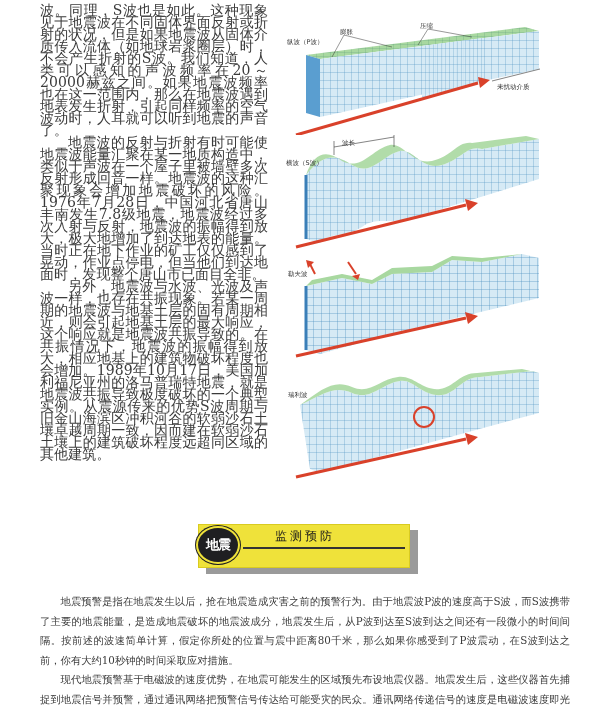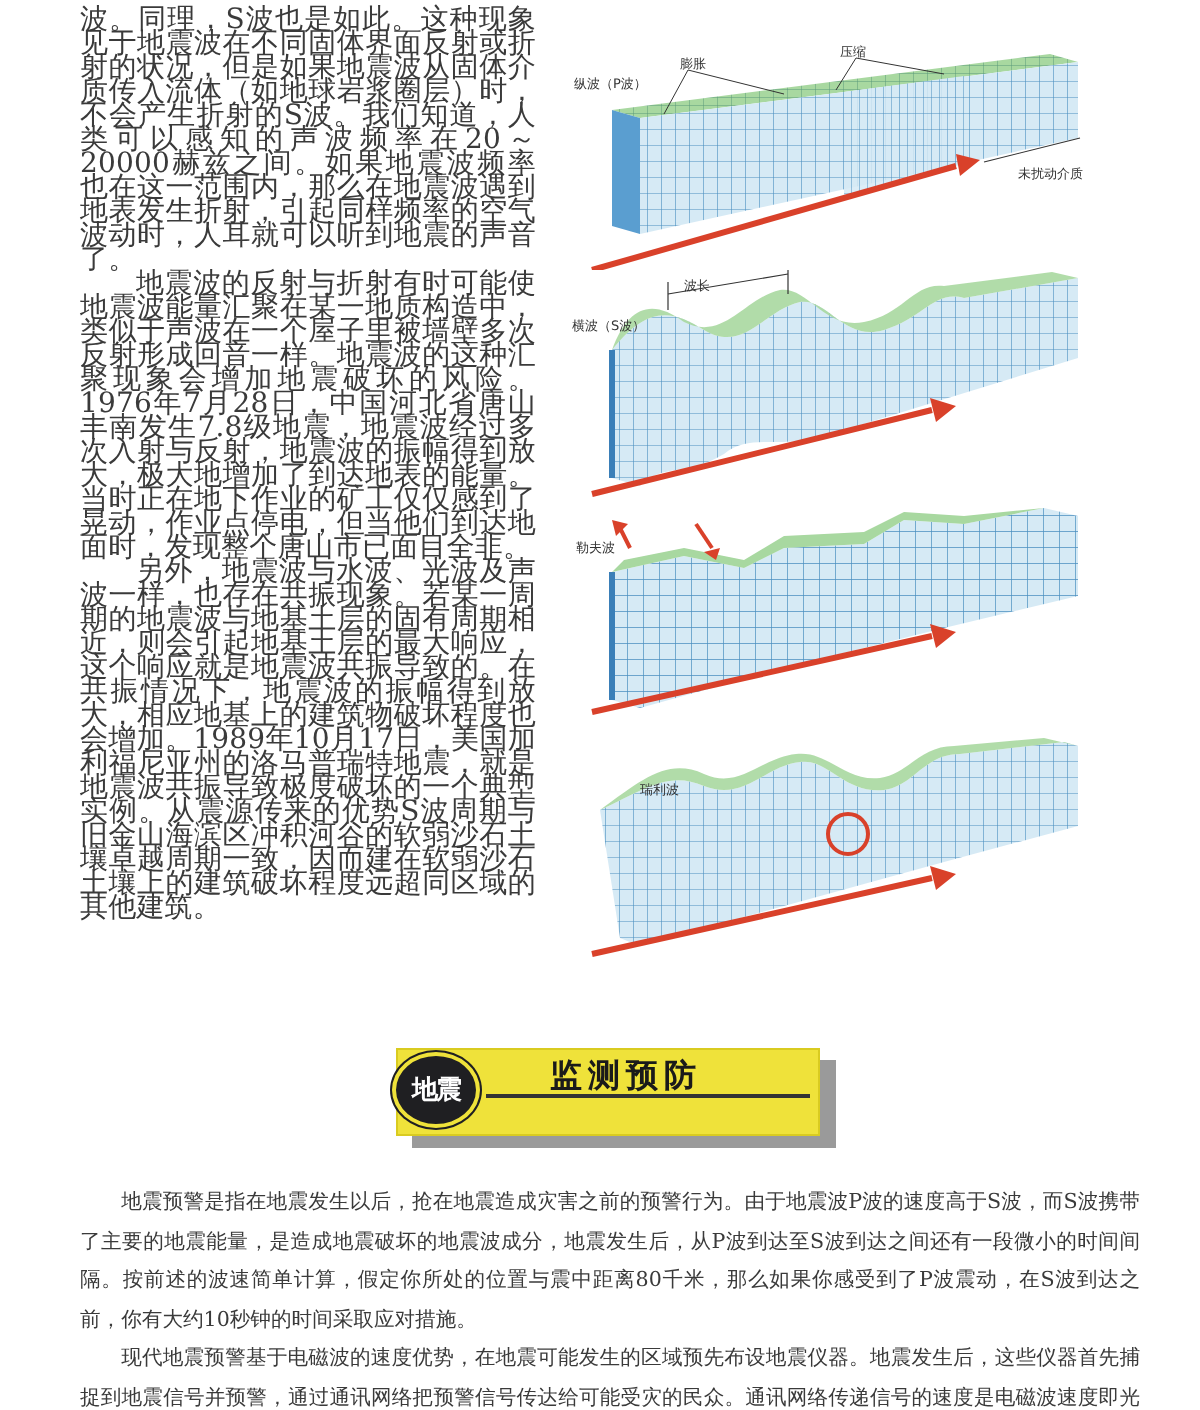--- a/index.html
+++ b/index.html
@@ -91,7 +91,7 @@
     <span class="wave-label" style="left:5px;top:13px;">纵波（P波）</span>
     <span class="wave-label" style="left:58px;top:3px;">膨胀</span>
     <span class="wave-label" style="left:138px;top:-3px;">压缩</span>
-    <span class="wave-label" style="left:227px;top:58px;">未扰动介质</span>
+    <span class="wave-label" style="left:215px;top:58px;">未扰动介质</span>
   </div>
 
   <div class="wave-panel" style="top:110px;">

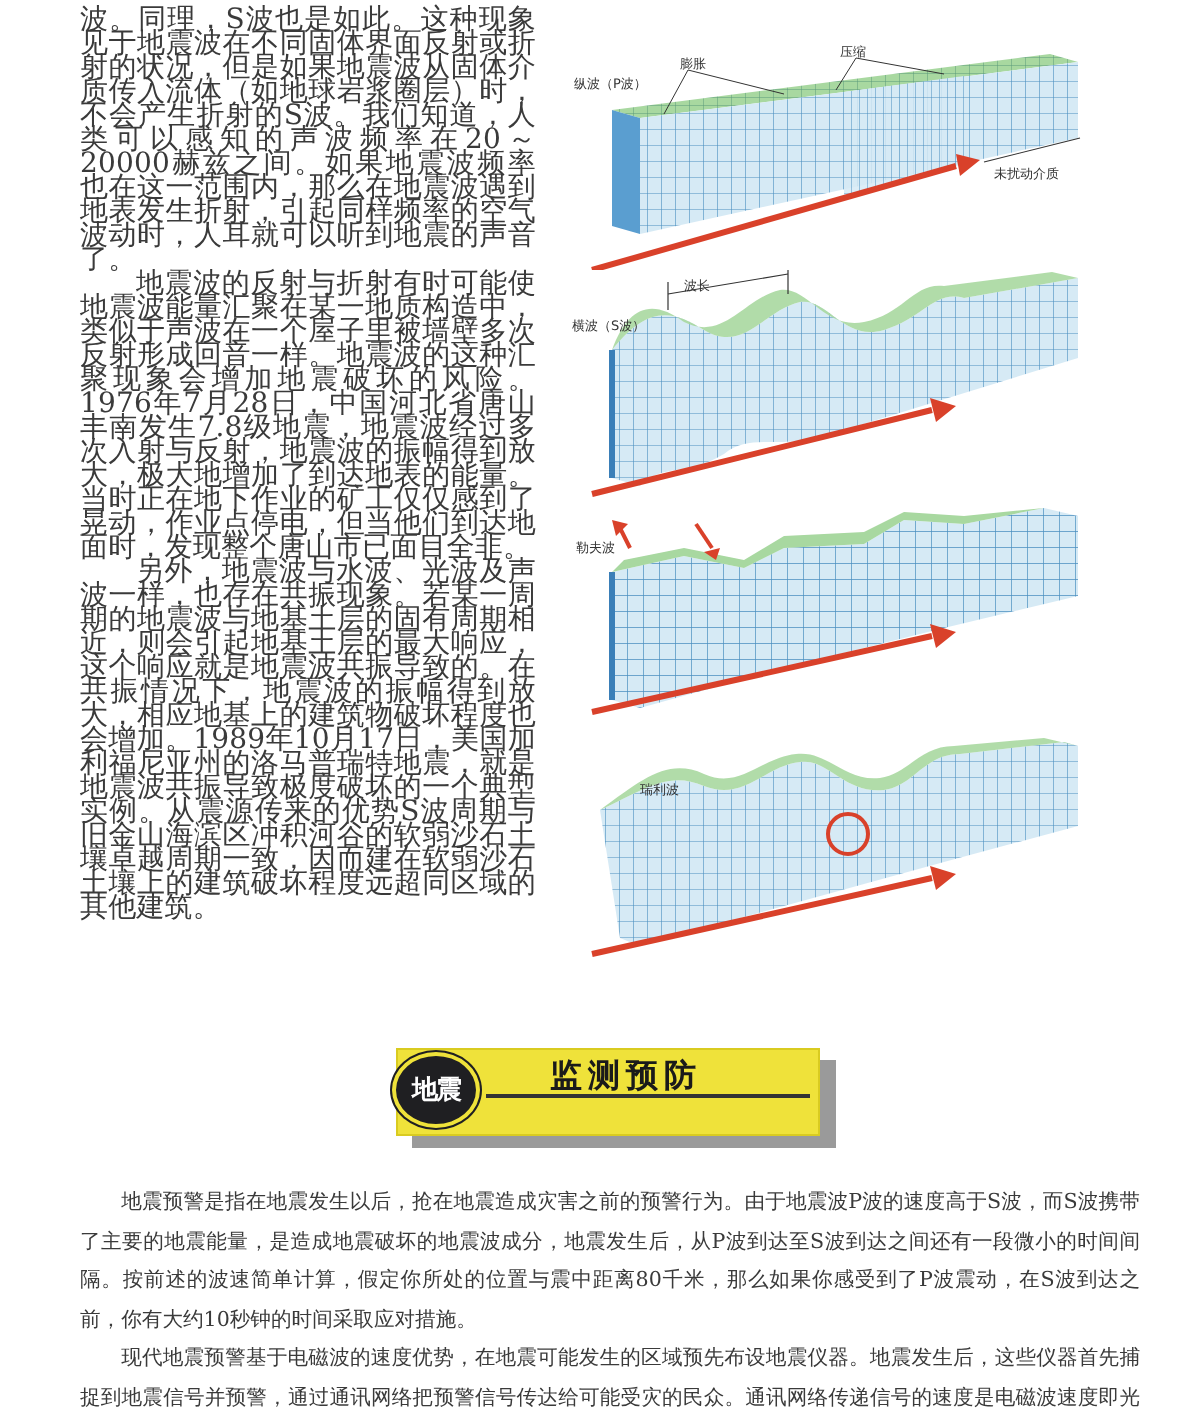--- a/index.html
+++ b/index.html
@@ -138,7 +138,7 @@
       <line x1="14" y1="112" x2="184" y2="74" stroke="#d9412a" stroke-width="3"></line>
       <polygon points="183,68 196,72 186,80" fill="#d9412a"></polygon>
     </svg>
-    <span class="wave-label" style="left:6px;top:26px;margin-left:32px;">瑞利波</span>
+    <span class="wave-label" style="left:6px;top:26px;">瑞利波</span>
   </div>
 </div>
 

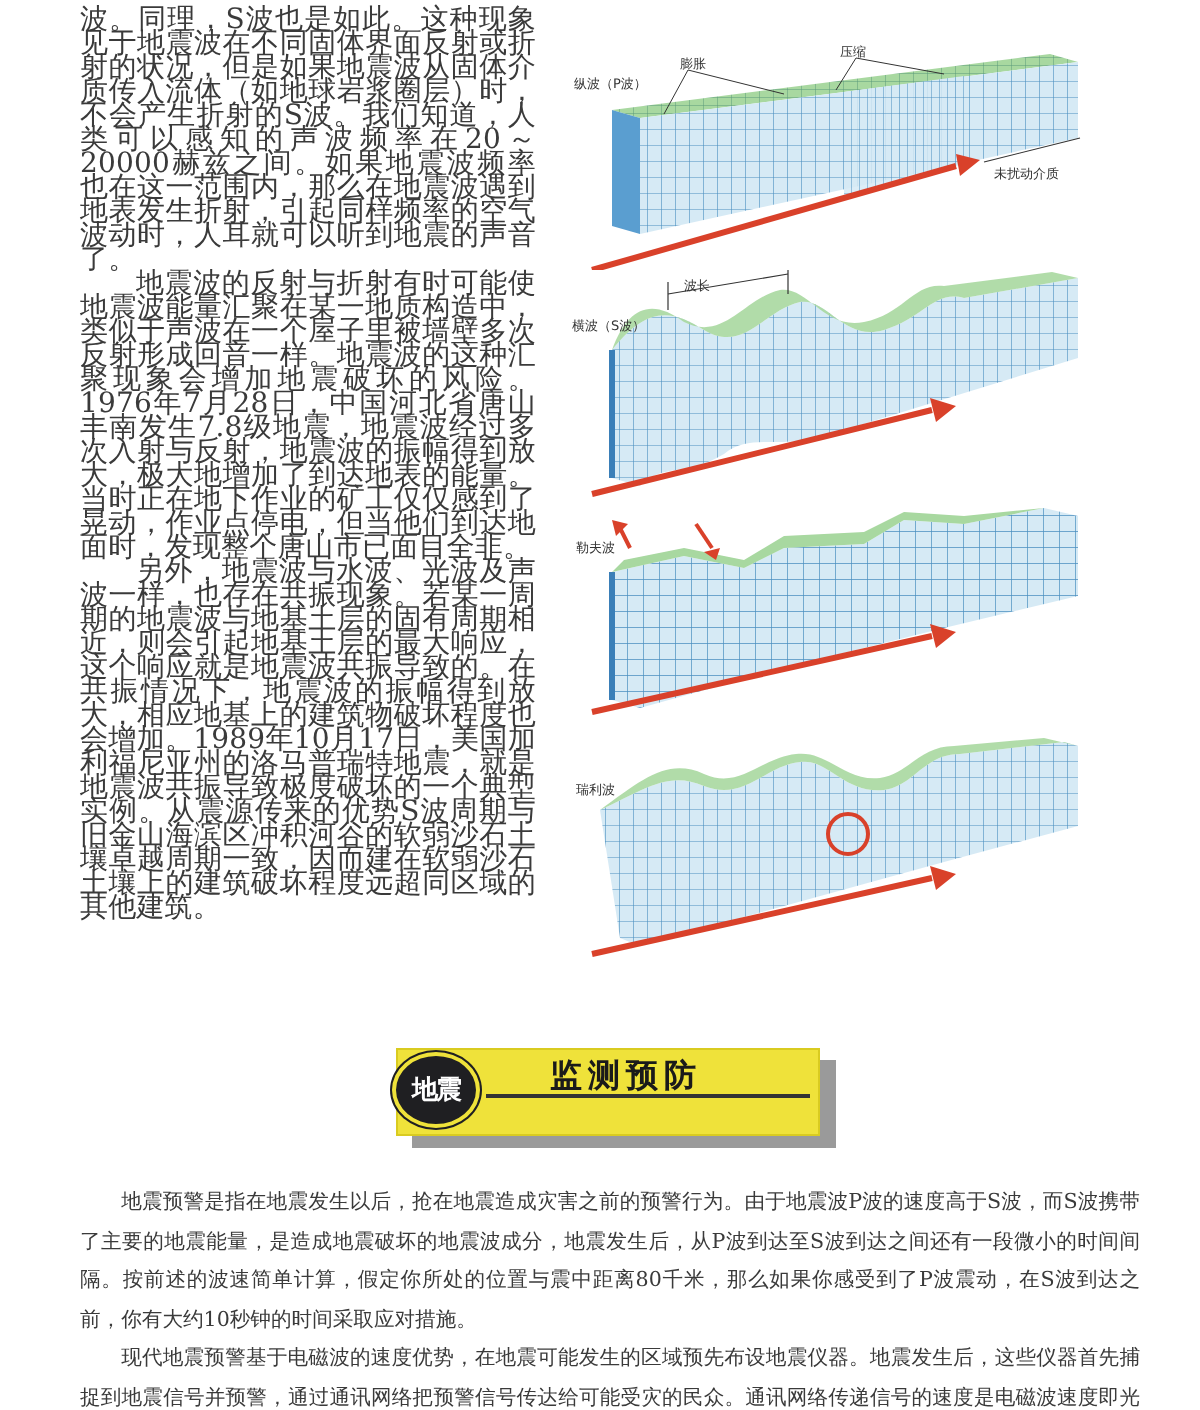--- a/index.html
+++ b/index.html
@@ -35,7 +35,7 @@
   }
   .banner-title {
     position: absolute; left: 76px; top: 3px; font-family: "DejaVu Sans", "Liberation Sans", sans-serif;
-    font-weight: bold; font-size: 16px; color: #1a1a1a; letter-spacing: 3px;
+    font-weight: normal; font-size: 12px; color: #1a1a1a; letter-spacing: 3px;
   }
   .banner-rule { position: absolute; left: 44px; right: 4px; top: 22px; height: 1.5px; background: #333; }
   .banner-subtitle {

